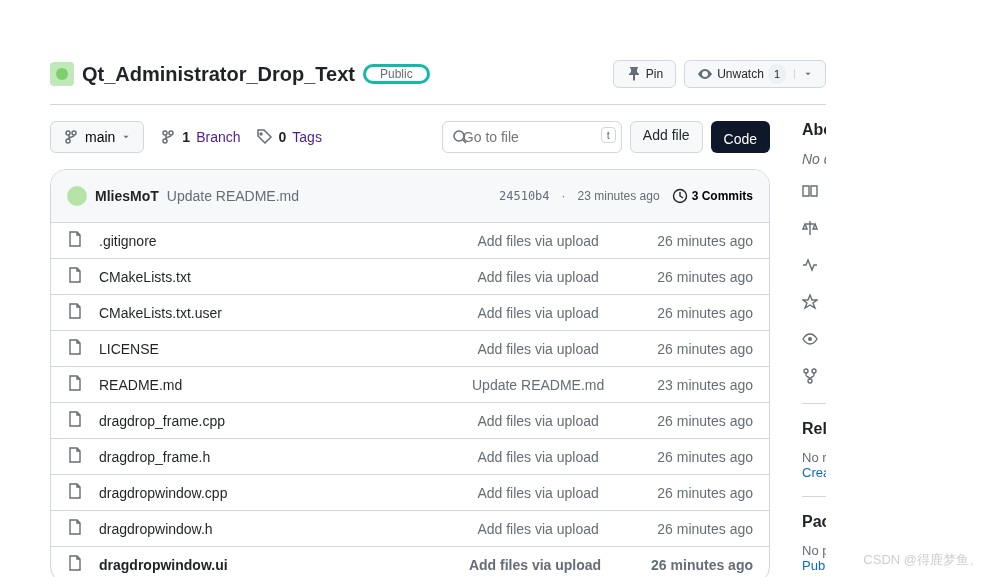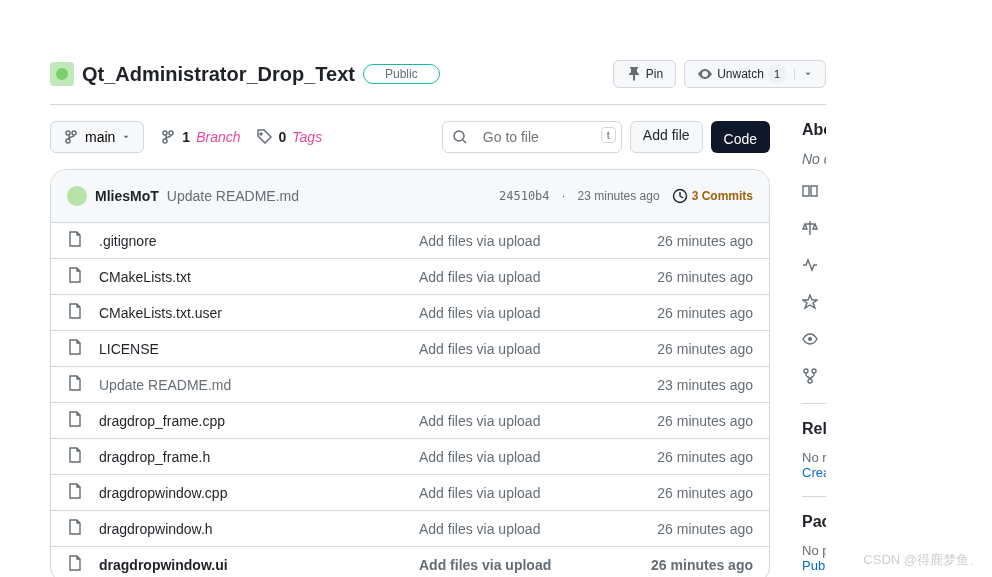--- a/index.html
+++ b/index.html
@@ -9,7 +9,7 @@
 .title-group { display: flex; align-items: center; gap: 8px; }
 .repo-avatar { width: 24px; height: 24px; border-radius: 4px; background: #c0e8b8; display: flex; align-items: center; justify-content: center; }
 .repo-title { font-size: 20px; font-weight: 600; }
-.badge { font-size: 12px; color: #656d76; border: 1px solid #14b8a6; border-radius: 2em; padding: 0 21px; height: 20px; line-height: 18px; display: inline-flex; align-items: center; }
+.badge { font-size: 12px; color: #656d76; border: 3px solid #14b8a6; border-radius: 2em; padding: 0 14px; height: 20px; line-height: 18px; display: inline-flex; align-items: center; }
 .header-actions { display: flex; gap: 8px; }
 .btn { display: inline-flex; align-items: center; gap: 4px; padding: 3px 12px; font-size: 12px; font-weight: 500; line-height: 20px; background: #f6f8fa; border: 1px solid #d0d7de; border-radius: 6px; color: #24292f; cursor: pointer; height: 28px; }
 .btn-md { height: 32px; font-size: 14px; flex-direction: column; }

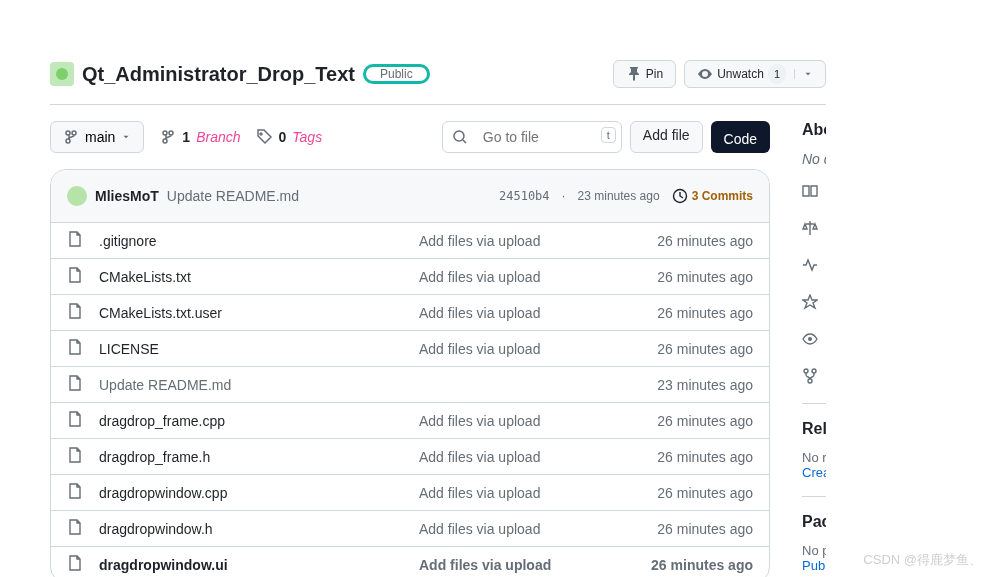--- a/index.html
+++ b/index.html
@@ -26,7 +26,7 @@
 .toolbar-right { display: flex; align-items: center; gap: 8px; }
 .branch-btn { display: inline-flex; align-items: center; gap: 6px; padding: 5px 12px; font-size: 14px; font-weight: 500; background: #f6f8fa; border: 1px solid #d0d7de; border-radius: 6px; height: 32px; cursor: pointer; }
 .meta-link { display: inline-flex; align-items: center; gap: 6px; font-size: 14px; color: #1f2328; cursor: pointer; }
-.meta-link .muted { color: #ec4899; font-style: italic; }
+.meta-link .muted { color: #4c1d95; }
 .meta-link strong { font-weight: 600; }
 .search-wrap { position: relative; }
 .search-input { height: 32px; width: 180px; padding: 5px 12px 5px 40px; border: 1px solid #d0d7de; border-radius: 6px; font-size: 14px; background: #fff; color: #656d76; }

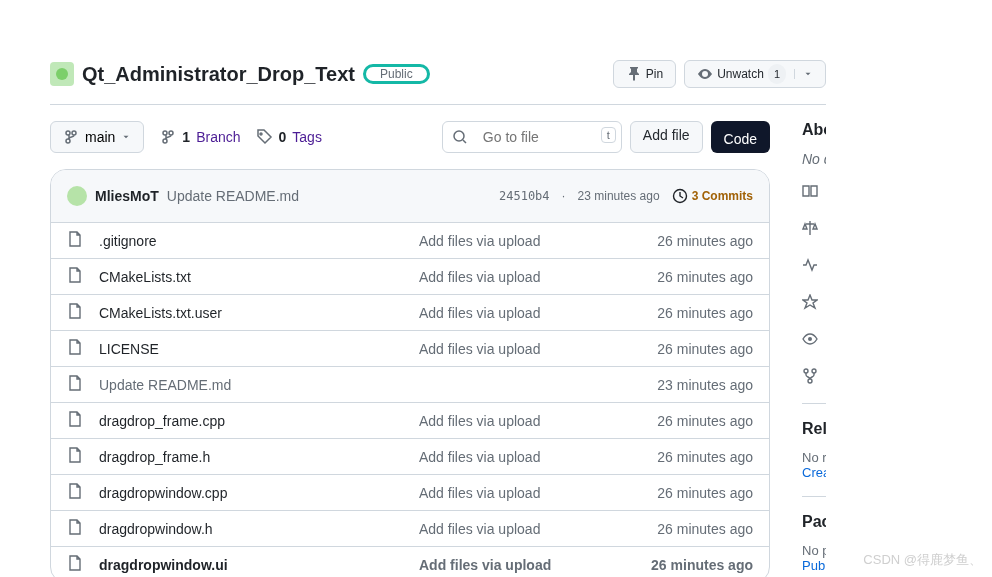--- a/index.html
+++ b/index.html
@@ -29,7 +29,7 @@
 .meta-link .muted { color: #4c1d95; }
 .meta-link strong { font-weight: 600; }
 .search-wrap { position: relative; }
-.search-input { height: 32px; width: 180px; padding: 5px 12px 5px 40px; border: 1px solid #d0d7de; border-radius: 6px; font-size: 14px; background: #fff; color: #656d76; }
+.search-input { height: 32px; width: 180px; padding: 5px 12px 5px 20px; border: 1px solid #d0d7de; border-radius: 6px; font-size: 14px; background: #fff; color: #656d76; }
 .search-icon { position: absolute; left: 10px; top: 8px; color: #656d76; }
 .kbd { position: absolute; right: 6px; top: 6px; font-size: 11px; color: #656d76; border: 1px solid #d0d7de; border-radius: 4px; padding: 1px 5px; background: #fff; }
 .file-box { border: 1px solid #d0d7de; border-radius: 16px; overflow: hidden; }

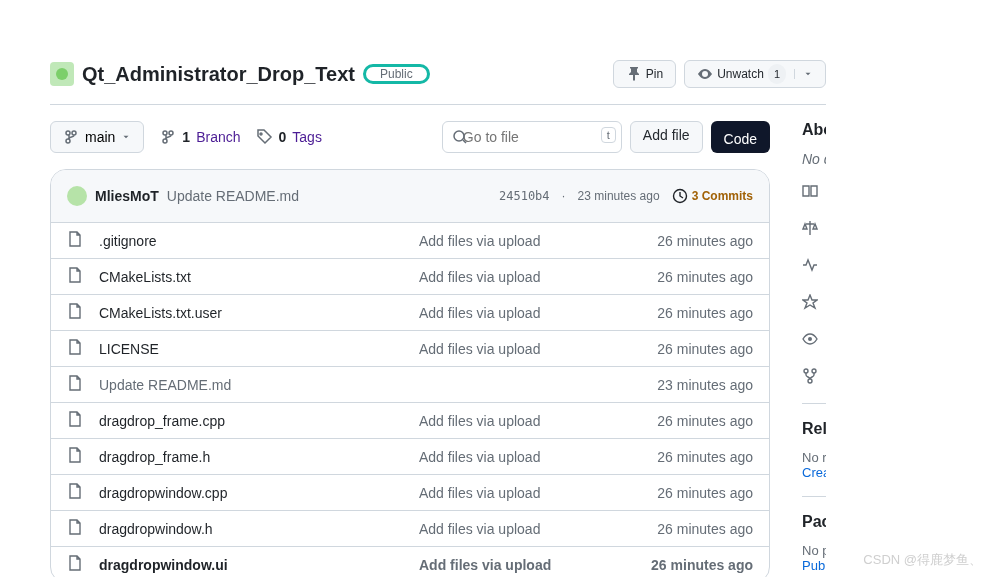--- a/index.html
+++ b/index.html
@@ -40,7 +40,7 @@
 .commit-msg { color: #656d76; font-size: 14px; }
 .box-header-right { display: flex; align-items: center; gap: 12px; font-size: 12px; color: #656d76; }
 .sha { font-family: ui-monospace, monospace; font-size: 12px; }
-.commits-link { display: flex; align-items: center; gap: 4px; font-weight: 600; color: #a16207; cursor: pointer; }
+.commits-link { display: flex; align-items: center; gap: 4px; font-weight: 600; color: #000000; cursor: pointer; }
 .file-row { display: flex; align-items: center; padding: 8px 16px; border-bottom: 1px solid #d0d7de; font-size: 14px; }
 .file-row:last-child { border-bottom: none; font-weight: bold; }
 .file-row .icon { color: #656d76; margin-right: 16px; flex-shrink: 0; }

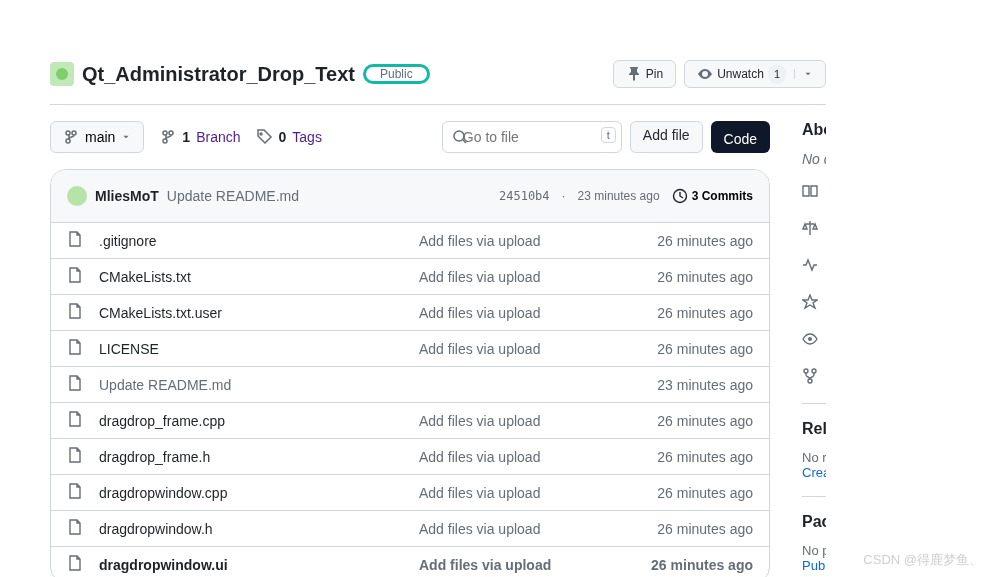--- a/index.html
+++ b/index.html
@@ -45,7 +45,7 @@
 .file-row:last-child { border-bottom: none; font-weight: bold; }
 .file-row .icon { color: #656d76; margin-right: 16px; flex-shrink: 0; }
 .file-name { width: 320px; cursor: pointer; }
-.file-msg { flex: 1; color: #656d76; cursor: pointer; }
+.file-msg { flex: 1; color: #656d76; cursor: pointer; text-align: center; }
 .file-time { color: #656d76; text-align: right; }
 .sidebar-heading { font-weight: 600; font-size: 16px; margin-bottom: 12px; }
 .sidebar-muted { color: #656d76; font-style: italic; margin-bottom: 16px; }

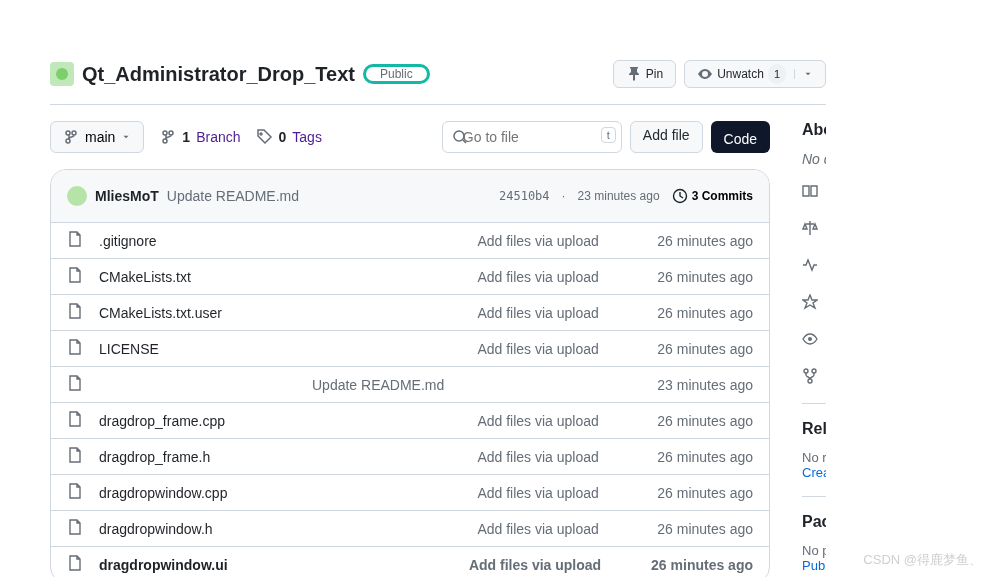--- a/index.html
+++ b/index.html
@@ -206,6 +206,7 @@
     <span class="icon"><svg width="16" height="16" viewBox="0 0 16 16">
                   <path d="M3 1h7l3 3v11H3V1zm7 0v3h3" fill="none" stroke="#656d76" stroke-width="1.4"></path>
                 </svg></span>
+    <span class="file-name">README.md</span>
     <span class="file-msg">Update README.md</span>
     <span class="file-time">23 minutes ago</span>
             </div>

